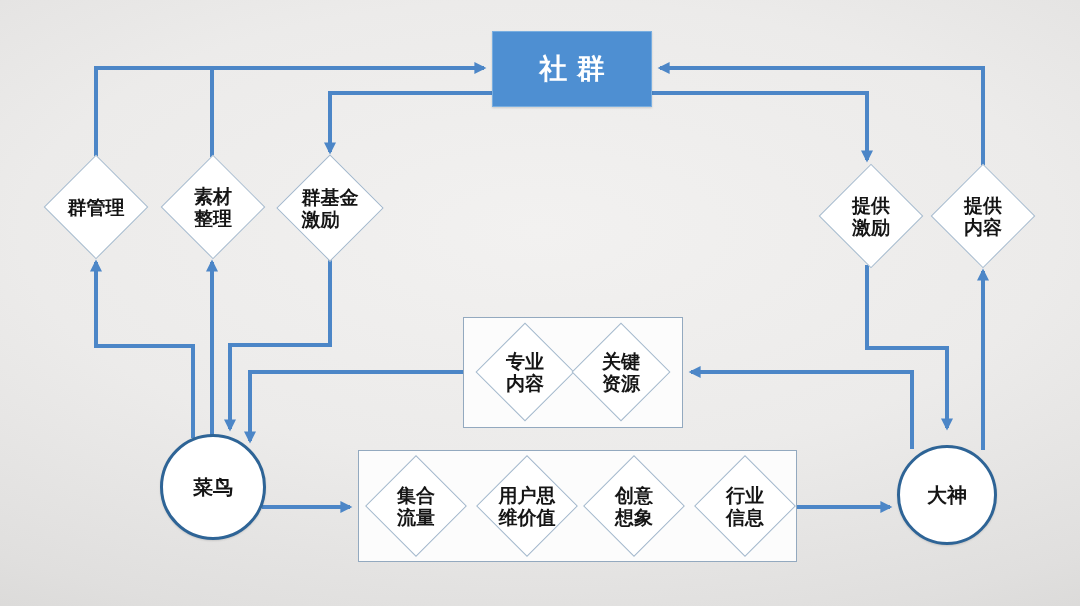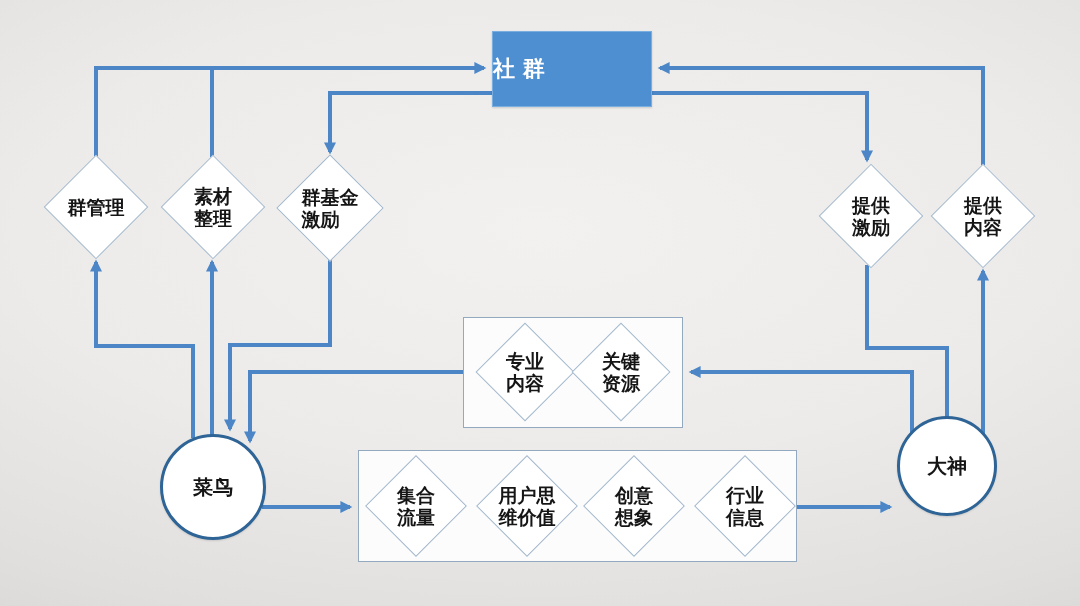--- a/index.html
+++ b/index.html
@@ -23,8 +23,8 @@
   .community{
     background:var(--c-community-fill,#4e8fd2);
     border:1px solid #79aee0;
-    display:flex;align-items:center;justify-content:flex-start;
-    color:#ffffff;font-weight:bold;font-size:22px;
+    display:flex;align-items:center;justify-content:center;
+    color:#ffffff;font-weight:bold;font-size:28px;
     box-shadow:0 1px 2px rgba(0,0,0,.15);
   }
 

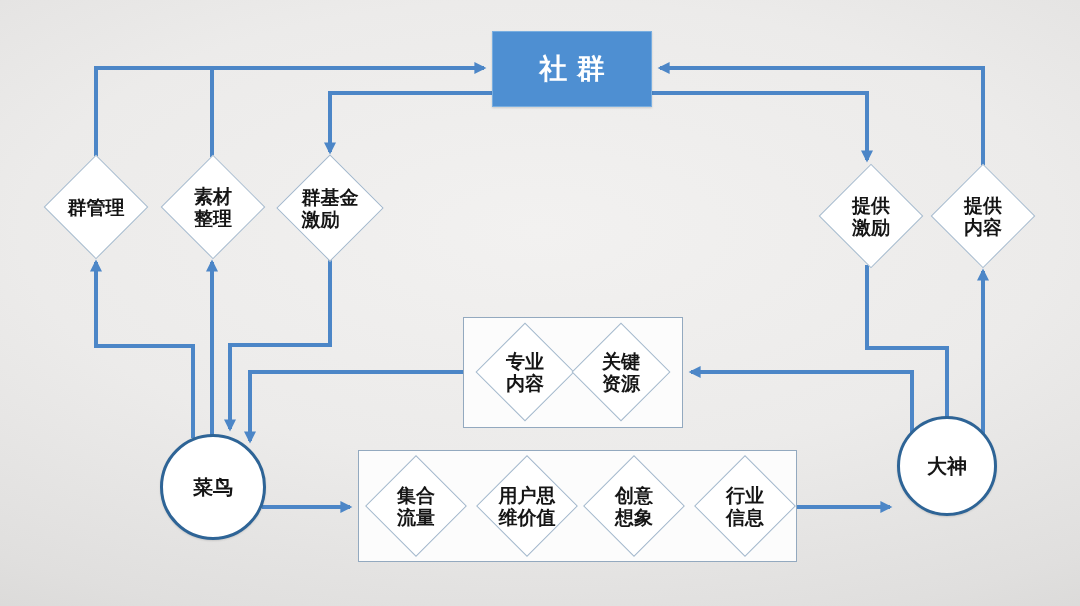--- a/index.html
+++ b/index.html
@@ -140,7 +140,7 @@
   <div class="node circle" style="left:160px;top:434px;width:106px;height:106px;">
     <span>菜鸟</span>
   </div>
-  <div class="node circle" style="left:897px;top:416px;width:100px;height:100px;font-family:Liberation Mono, monospace;">
+  <div class="node circle" style="left:897px;top:445px;width:100px;height:100px;font-family:Liberation Mono, monospace;">
     <span>大神</span>
   </div>
 

